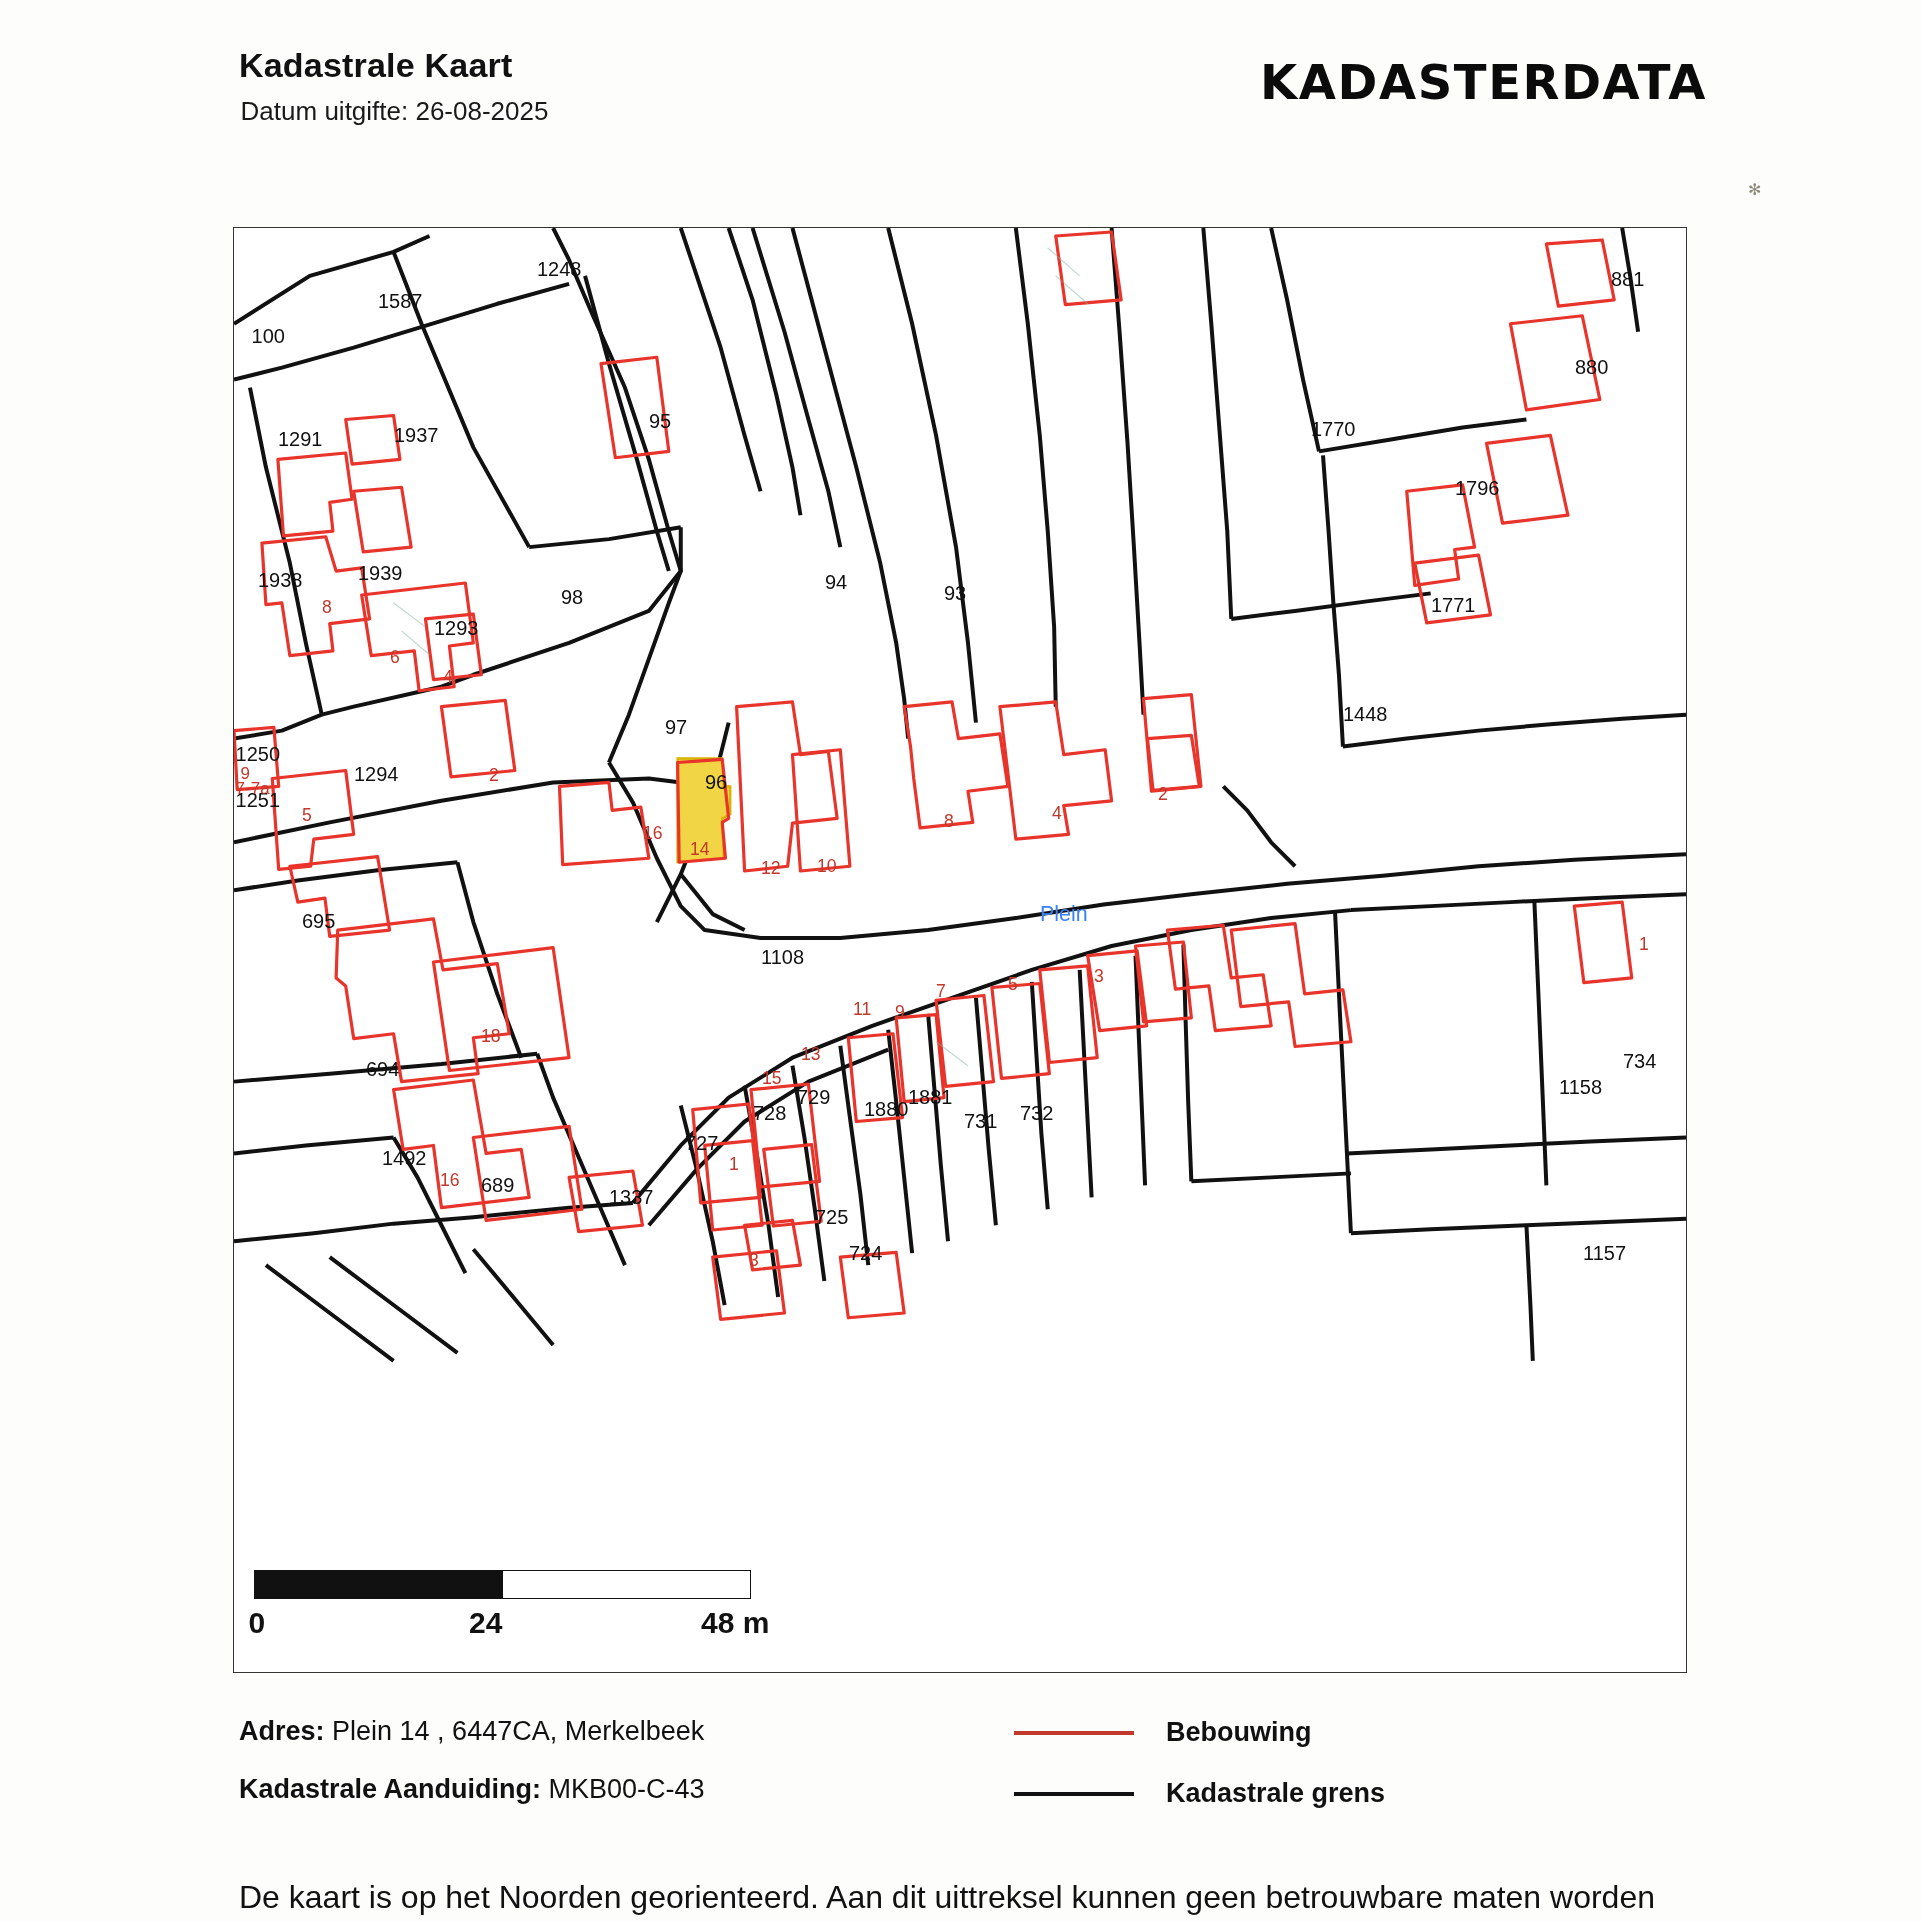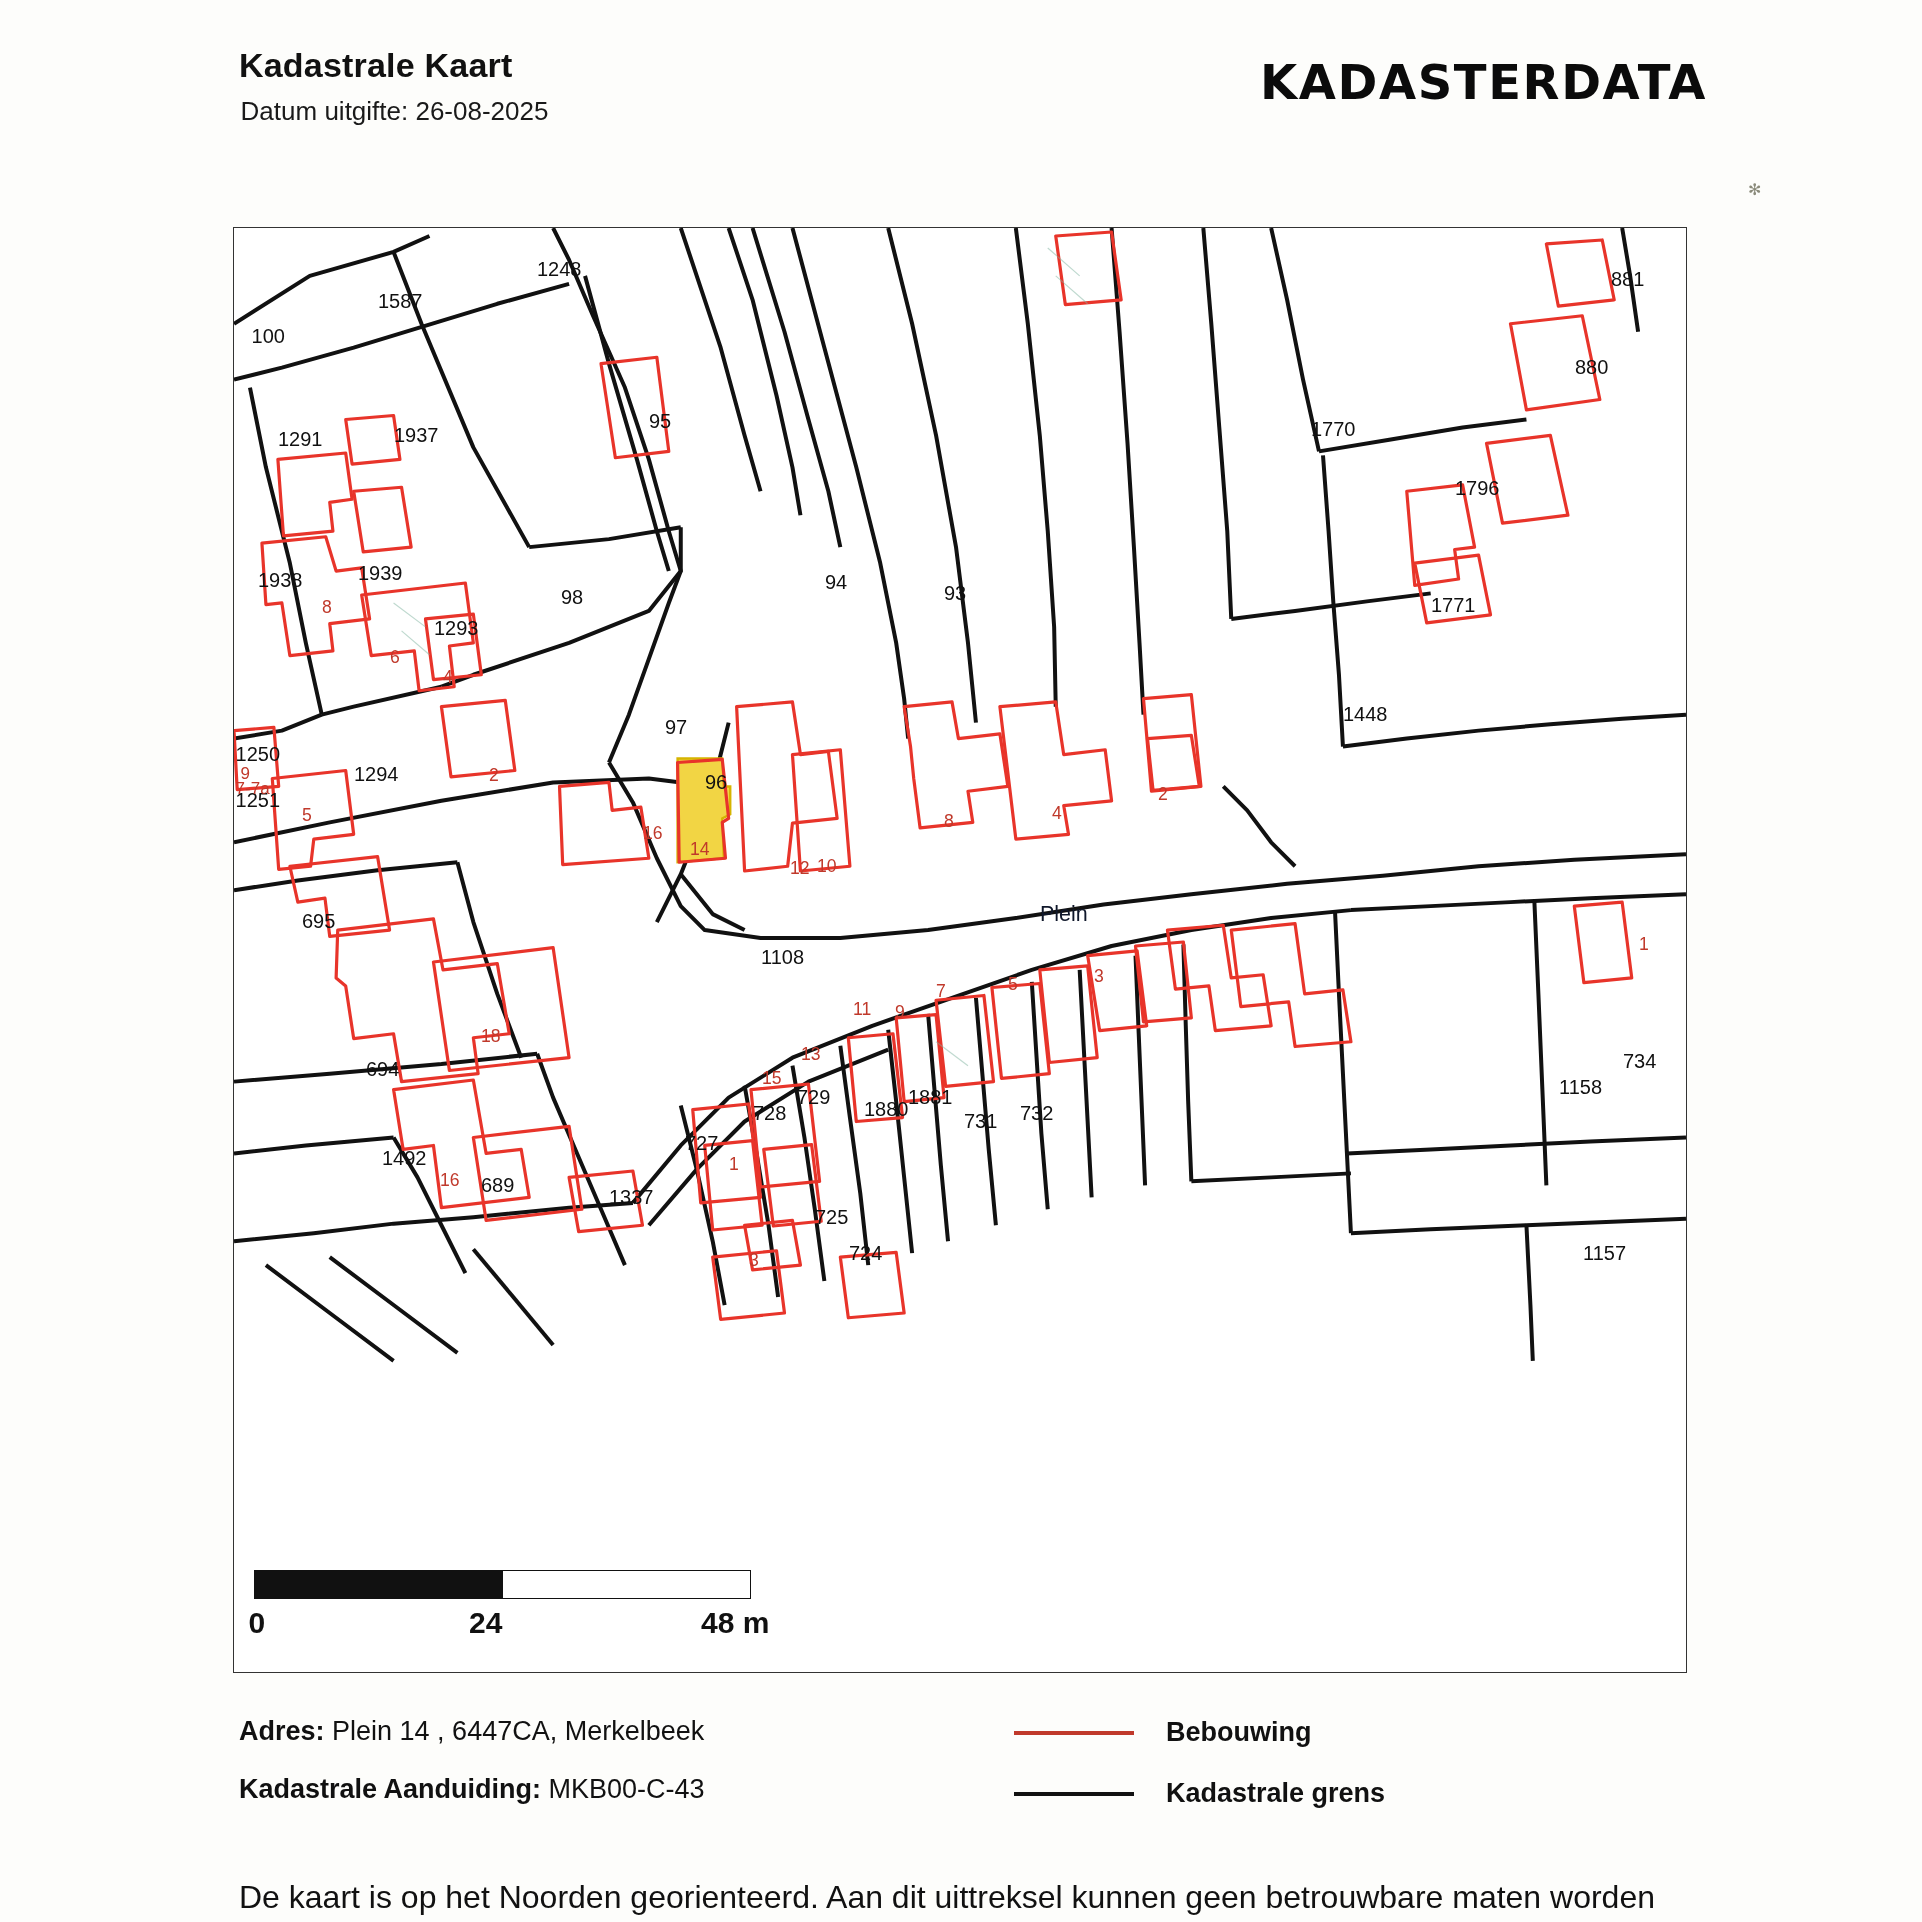--- a/index.html
+++ b/index.html
@@ -375,7 +375,7 @@
     <div class="lbl red" style="left:68px;top:577px;">5</div>
     <div class="lbl red" style="left:409px;top:595px;">16</div>
     <div class="lbl red" style="left:456px;top:611px;">14</div>
-    <div class="lbl red" style="left:556px;top:630px;">12</div>
+    <div class="lbl red" style="left:527px;top:630px;">12</div>
     <div class="lbl red" style="left:583px;top:628px;">10</div>
     <div class="lbl red" style="left:710px;top:583px;">8</div>
     <div class="lbl red" style="left:818px;top:575px;">4</div>

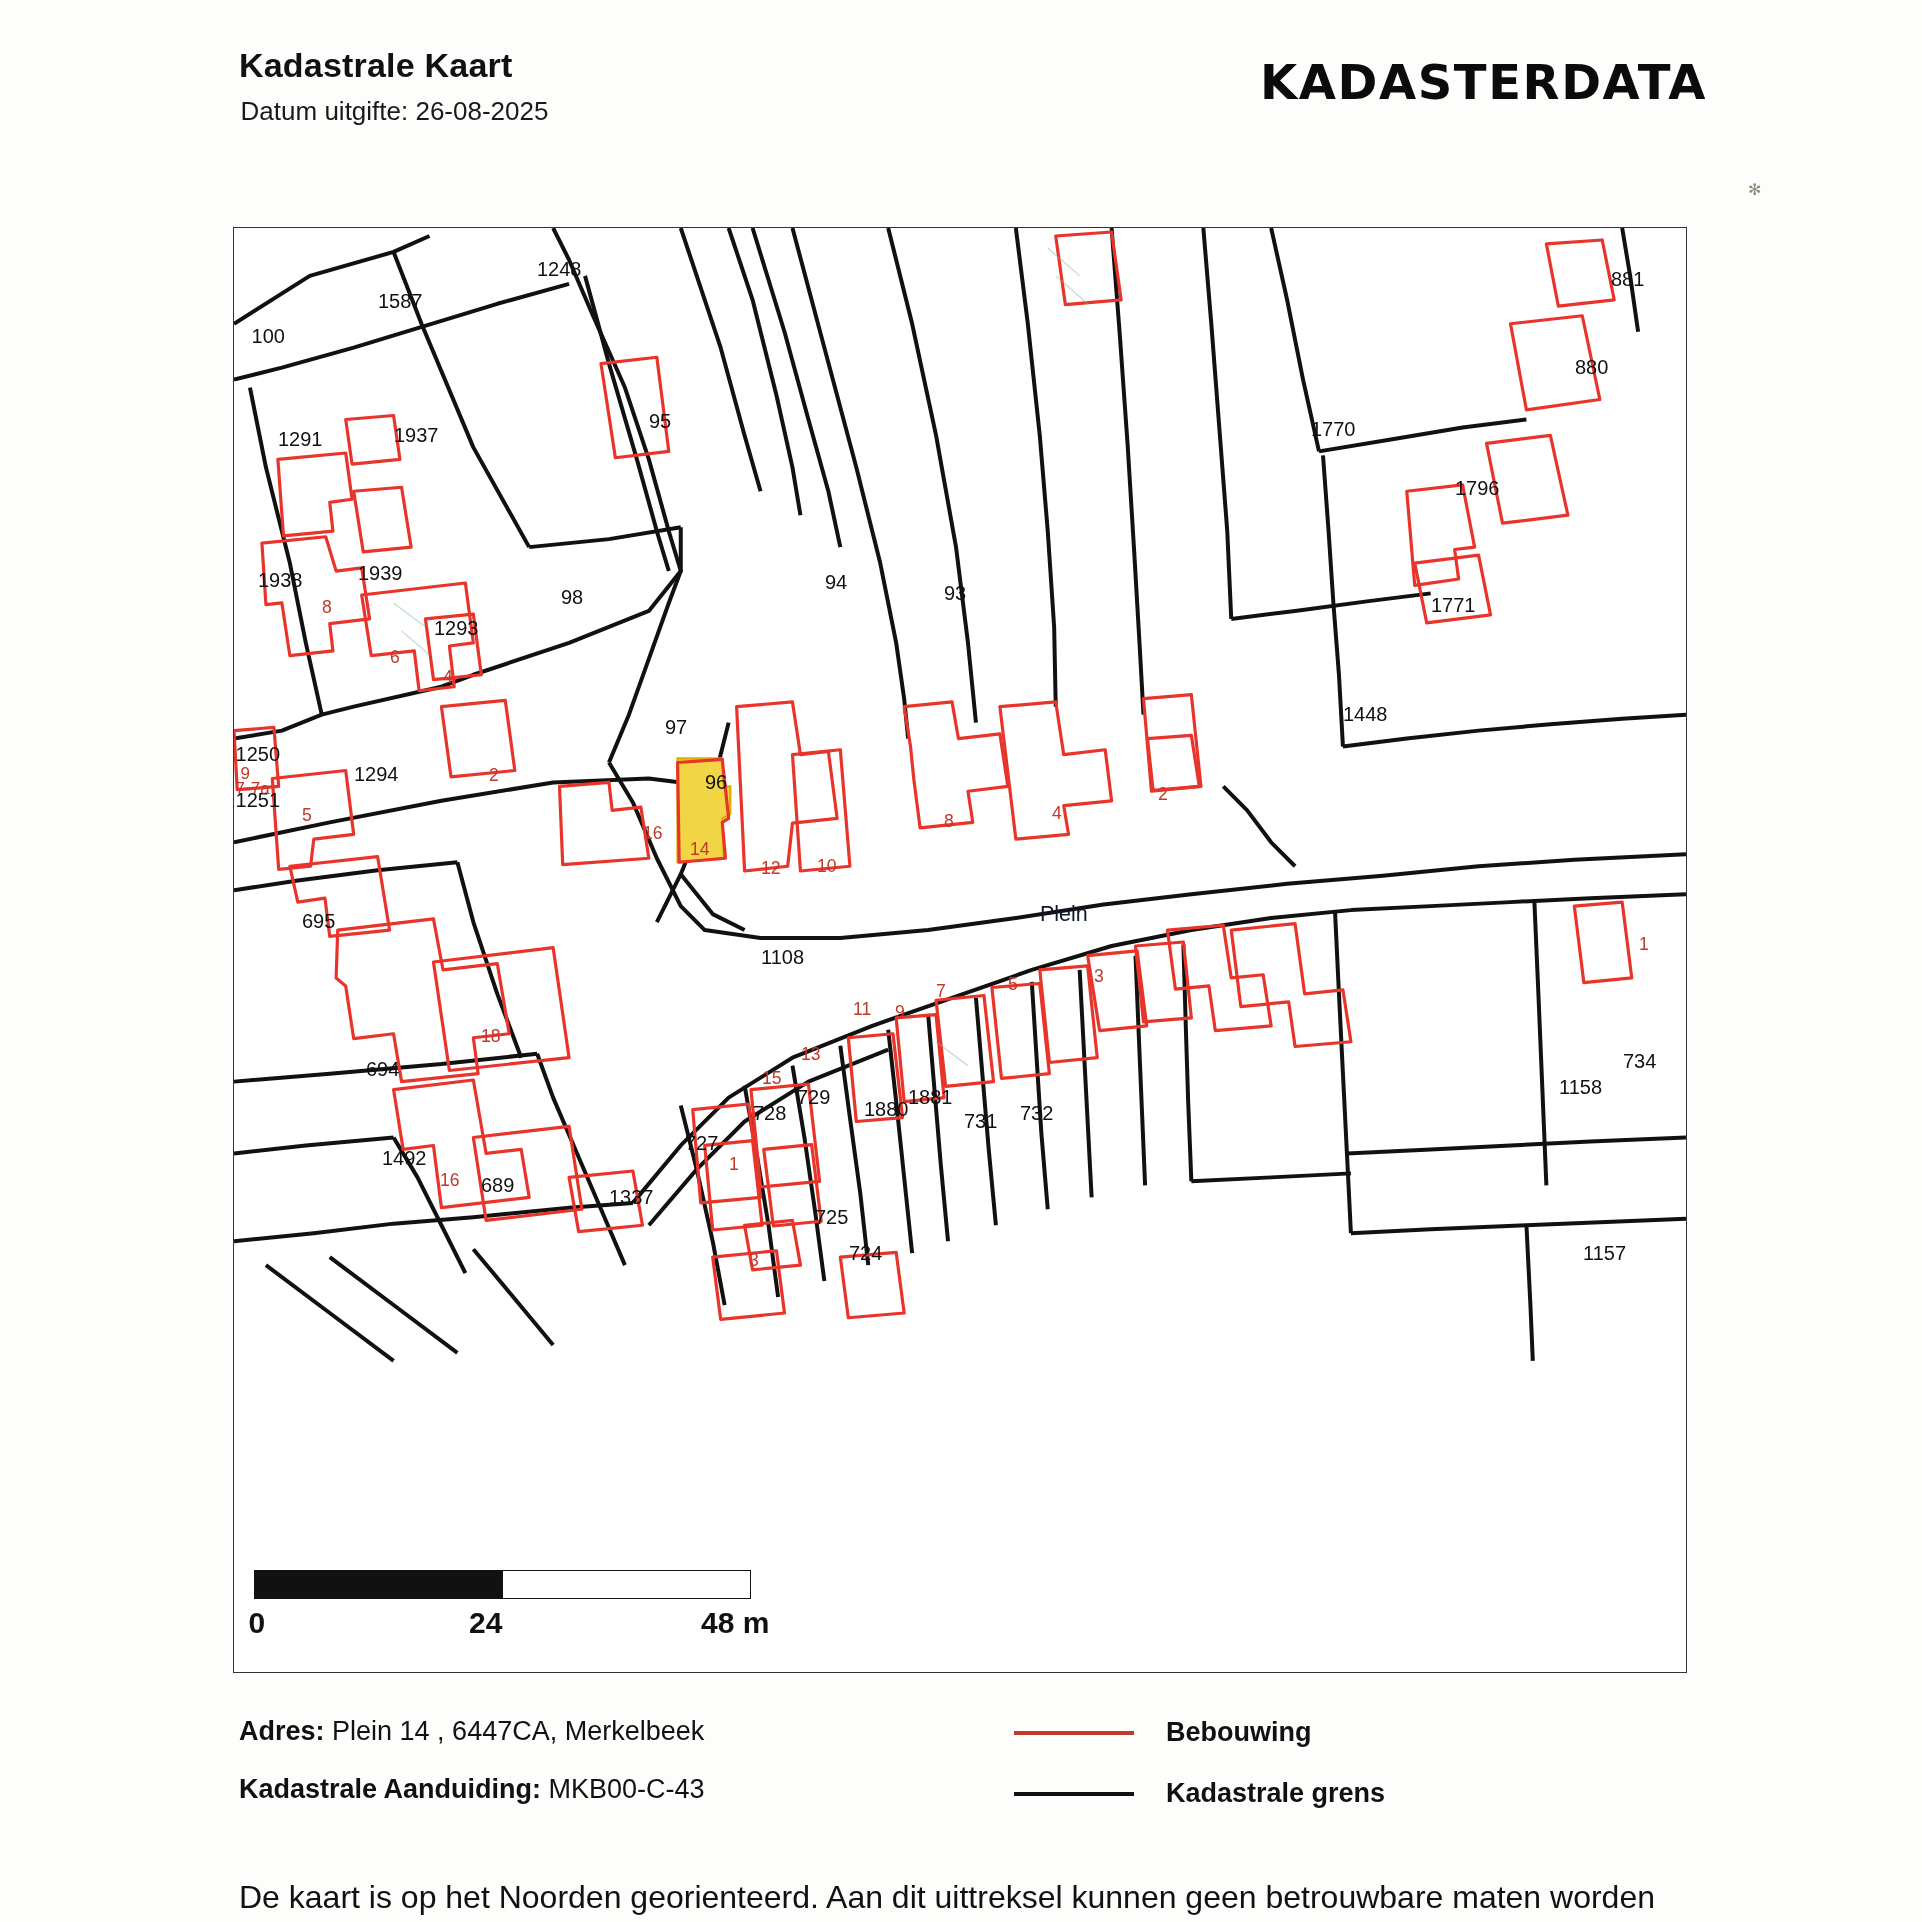--- a/index.html
+++ b/index.html
@@ -81,7 +81,7 @@
   .lbl.black { color: #111111; }
   .lbl.red { color: #c0392b; font-size: 17.6px; }
   .lbl.small { font-size: 17px; }
-  .lbl.plein { font-size: 21.5px; color: #0f172a; }
+  .lbl.plein { font-size: 21.5px; color: #3b82f6; }
 
   
   .scalebar {

